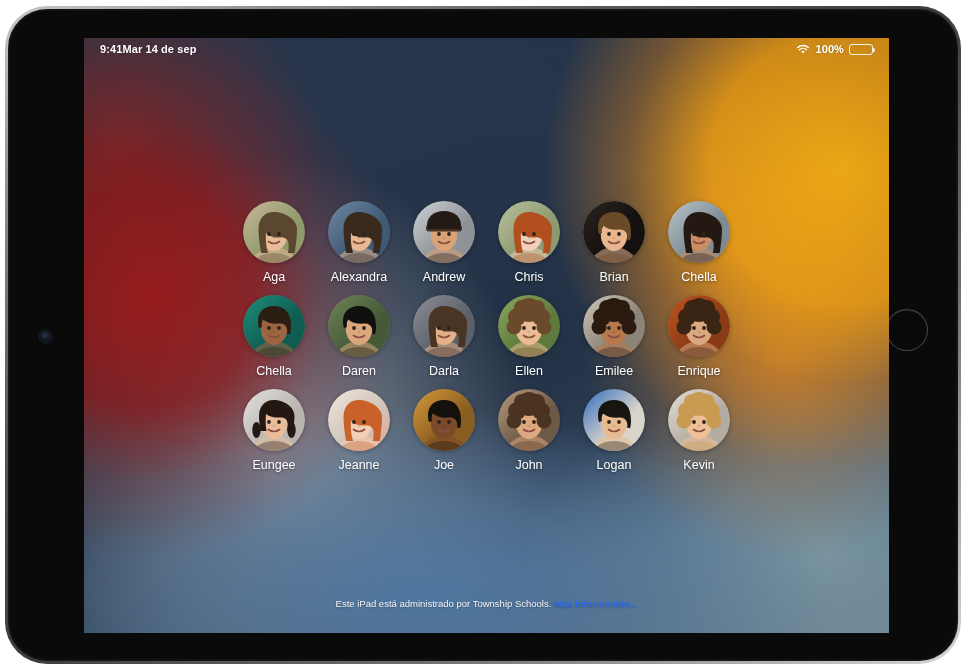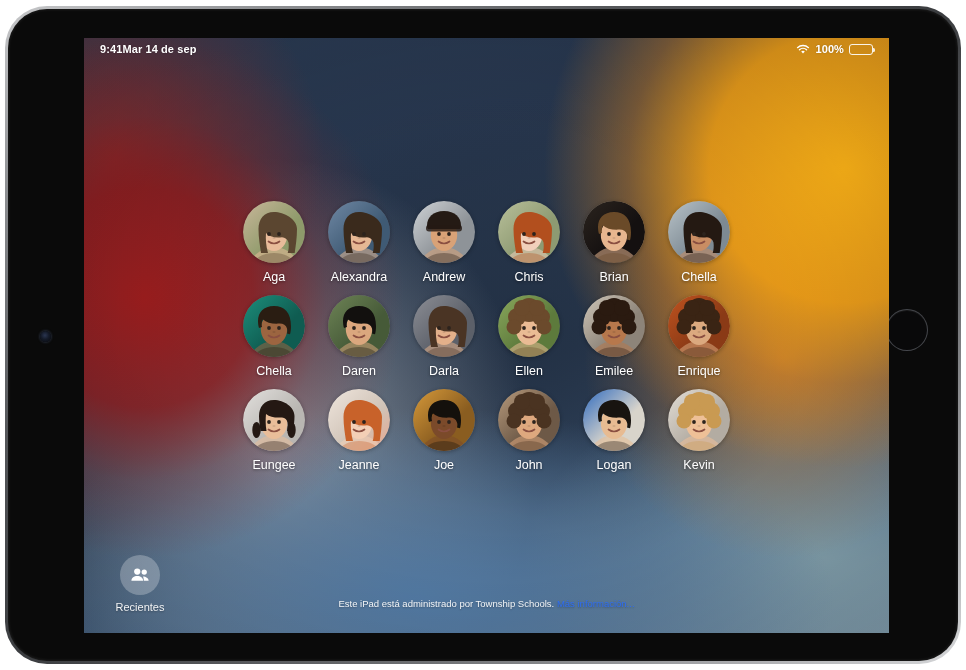--- a/index.html
+++ b/index.html
@@ -787,17 +787,6 @@
 
       <div id="bottom-bar">
 
-        <div class="corner-action" id="recents-action">
-          <div class="corner-circle">
-            <svg viewBox="0 0 24 24" width="22" height="22">
-              <circle cx="9" cy="8.3" r="3.4" fill="#ffffff"></circle>
-              <circle cx="16.6" cy="8.8" r="2.9" fill="#ffffff"></circle>
-              <path d="M2.6 18.4c0-3.3 2.9-5.2 6.4-5.2s6.4 1.9 6.4 5.2z" fill="#ffffff"></path>
-              <path d="M15.3 13.6c3 .2 6.1 1.6 6.1 4.8h-5.2c0-1.9-.4-3.5-.9-4.8z" fill="#ffffff"></path>
-            </svg>
-          </div>
-          <div class="corner-label">Recientes</div>
-        </div>
 
         <div id="managed-note">
           <span>Este iPad está administrado por Township Schools.</span>

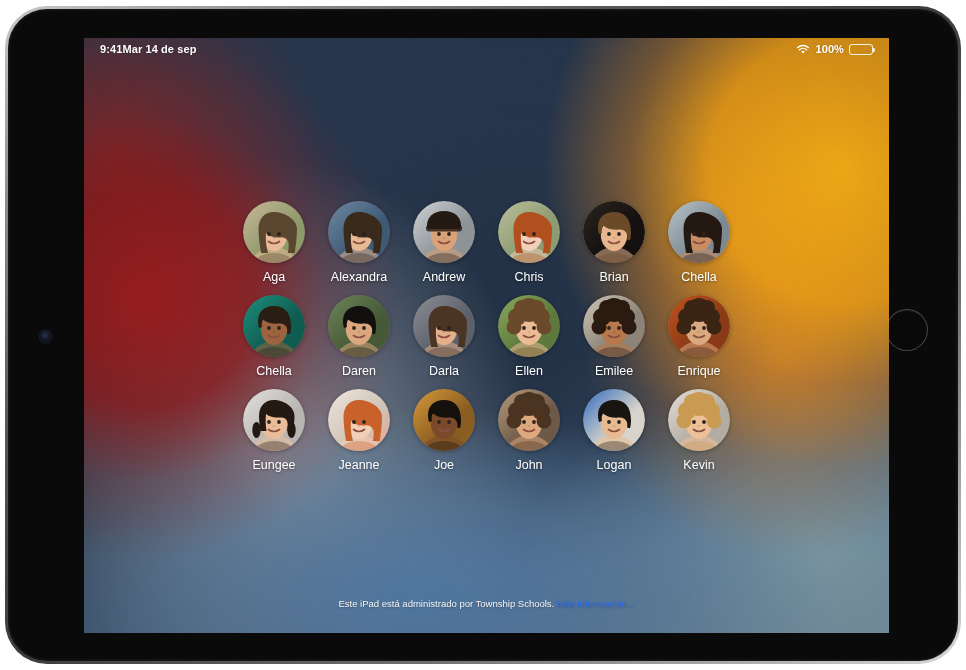--- a/index.html
+++ b/index.html
@@ -192,6 +192,7 @@
     color:#2f6df0;
     text-decoration:none;
     cursor:pointer;
+    font-weight:bold;
   }
 </style>
 </head>

